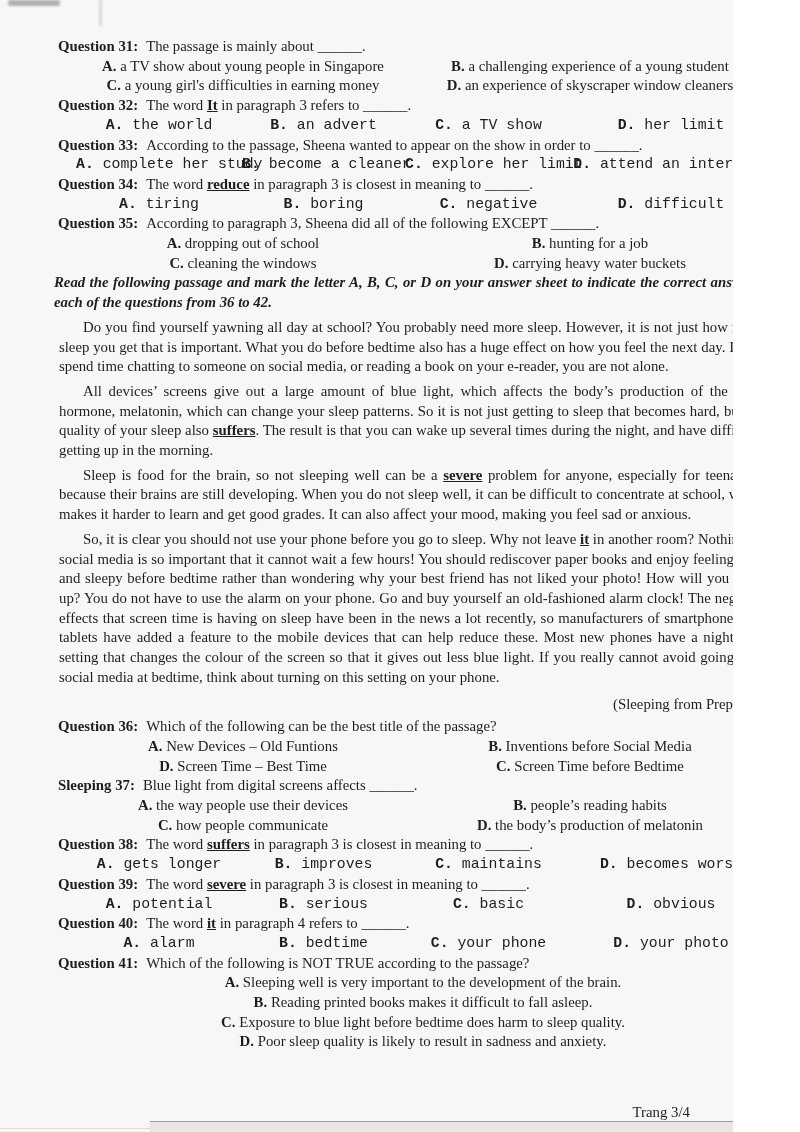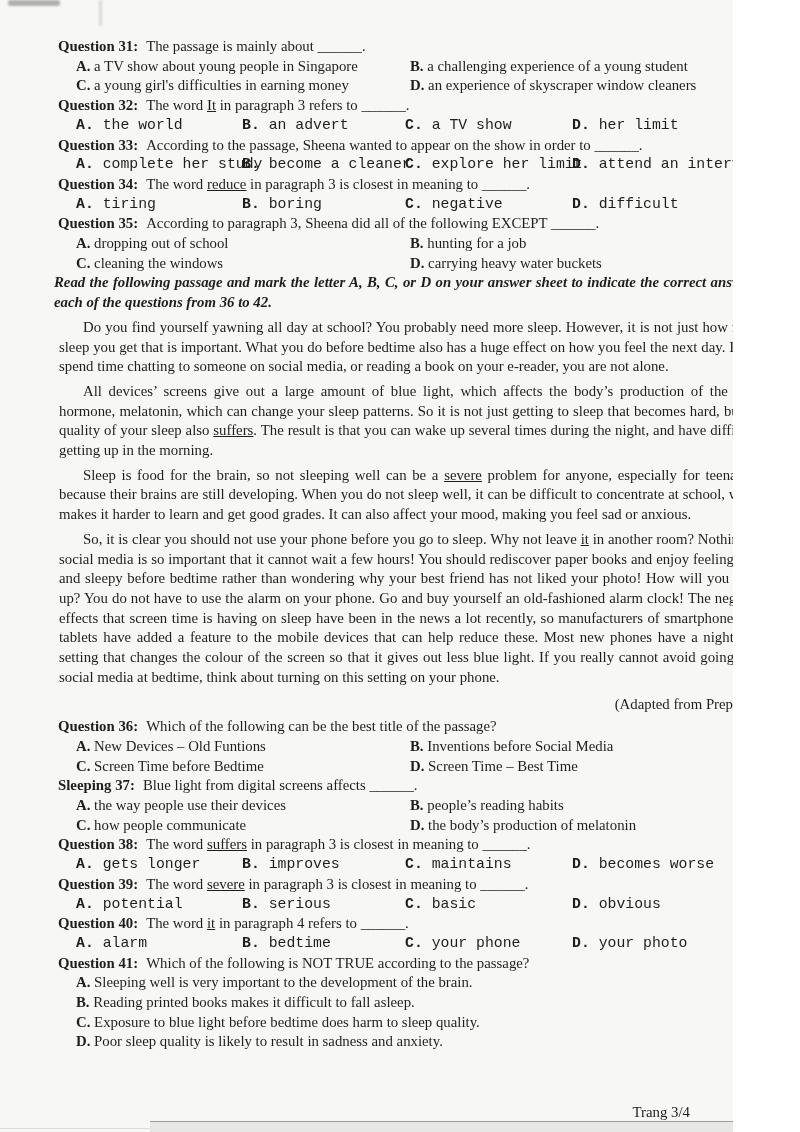--- a/index.html
+++ b/index.html
@@ -18,7 +18,7 @@
   .cols-2{display:grid;grid-template-columns:334px 1fr;}
   .cols-4{display:grid;grid-template-columns:166px 163px 167px 1fr;font-family:Liberation Mono, monospace;}
   .list .option{display:block;}
-  .option{white-space:nowrap;}
+  .option{white-space:nowrap;text-align:center;}
   .opt-letter{font-weight:bold;}
   .instruction{font-weight:bold;font-style:italic;text-align:justify;padding-left:3px;}
   .passage-para{margin:5px;text-align:justify;text-indent:24px;padding-left:3px;}

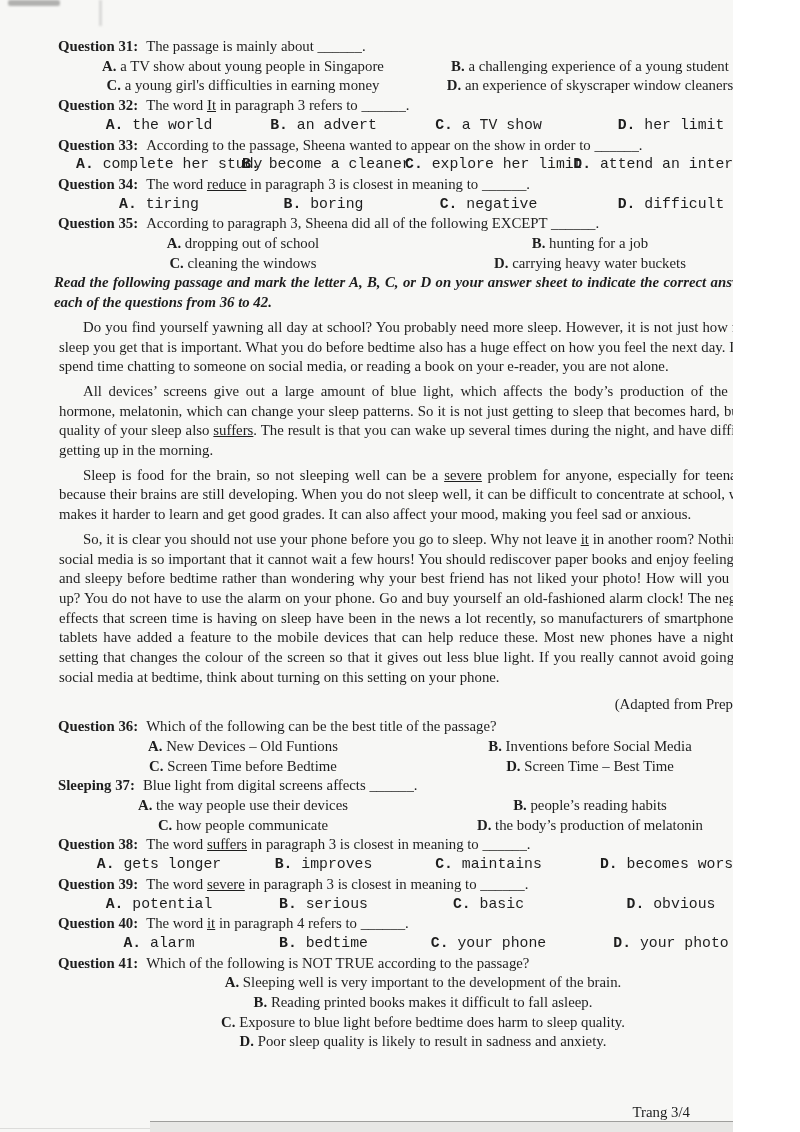--- a/index.html
+++ b/index.html
@@ -13,7 +13,7 @@
   .question{margin:0;}
   .q-prompt{padding-left:7px;white-space:nowrap;}
   .q-label{font-weight:bold;margin-right:8px;}
-  .seg-bu{font-weight:normal;text-decoration:underline;}
+  .seg-bu{font-weight:bold;text-decoration:underline;}
   .q-options{margin-left:25px;}
   .cols-2{display:grid;grid-template-columns:334px 1fr;}
   .cols-4{display:grid;grid-template-columns:166px 163px 167px 1fr;font-family:Liberation Mono, monospace;}

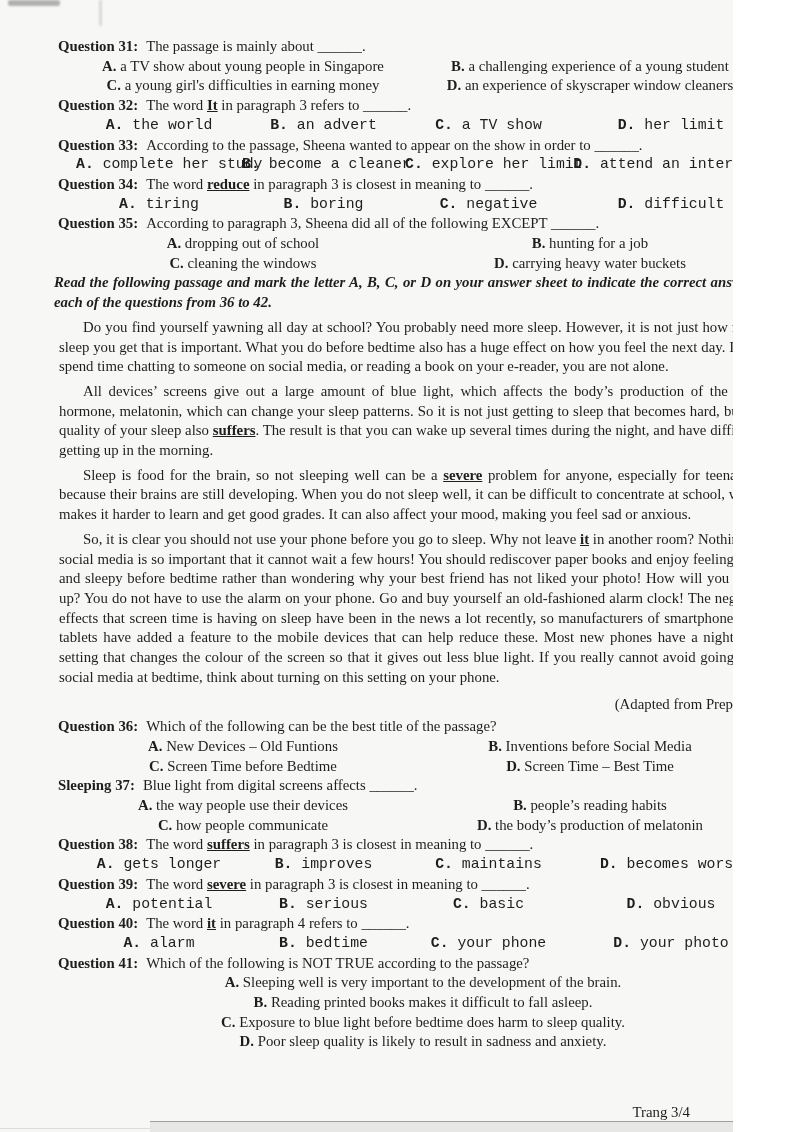--- a/index.html
+++ b/index.html
@@ -94,7 +94,7 @@
         <p class="passage-para"><span>Sleep is food for the brain, so not sleeping well can be a </span><span class="seg-bu">severe</span><span> problem for anyone, especially for teenagers, because their brains are still developing. When you do not sleep well, it can be difficult to concentrate at school, which makes it harder to learn and get good grades. It can also affect your mood, making you feel sad or anxious.</span></p>
         <p class="passage-para"><span>So, it is clear you should not use your phone before you go to sleep. Why not leave </span><span class="seg-bu">it</span><span> in another room? Nothing on social media is so important that it cannot wait a few hours! You should rediscover paper books and enjoy feeling tired and sleepy before bedtime rather than wondering why your best friend has not liked your photo! How will you wake up? You do not have to use the alarm on your phone. Go and buy yourself an old-fashioned alarm clock! The negative effects that screen time is having on sleep have been in the news a lot recently, so manufacturers of smartphones and tablets have added a feature to the mobile devices that can help reduce these. Most new phones have a night-time setting that changes the colour of the screen so that it gives out less blue light. If you really cannot avoid going onto social media at bedtime, think about turning on this setting on your phone.</span></p>
       </div>
-    <div class="adapted"><span>(Adapted from </span><span class="src">Prepare</span><span>)</span></div>
+    <div class="adapted"><span>(Sleeping from </span><span class="src">Prepare</span><span>)</span></div>
     <div id="questions-bottom">
         <div class="question">
           <div class="q-prompt"><span class="q-label">Question 36:</span><span>Which of the following can be the best title of the passage?</span></div>

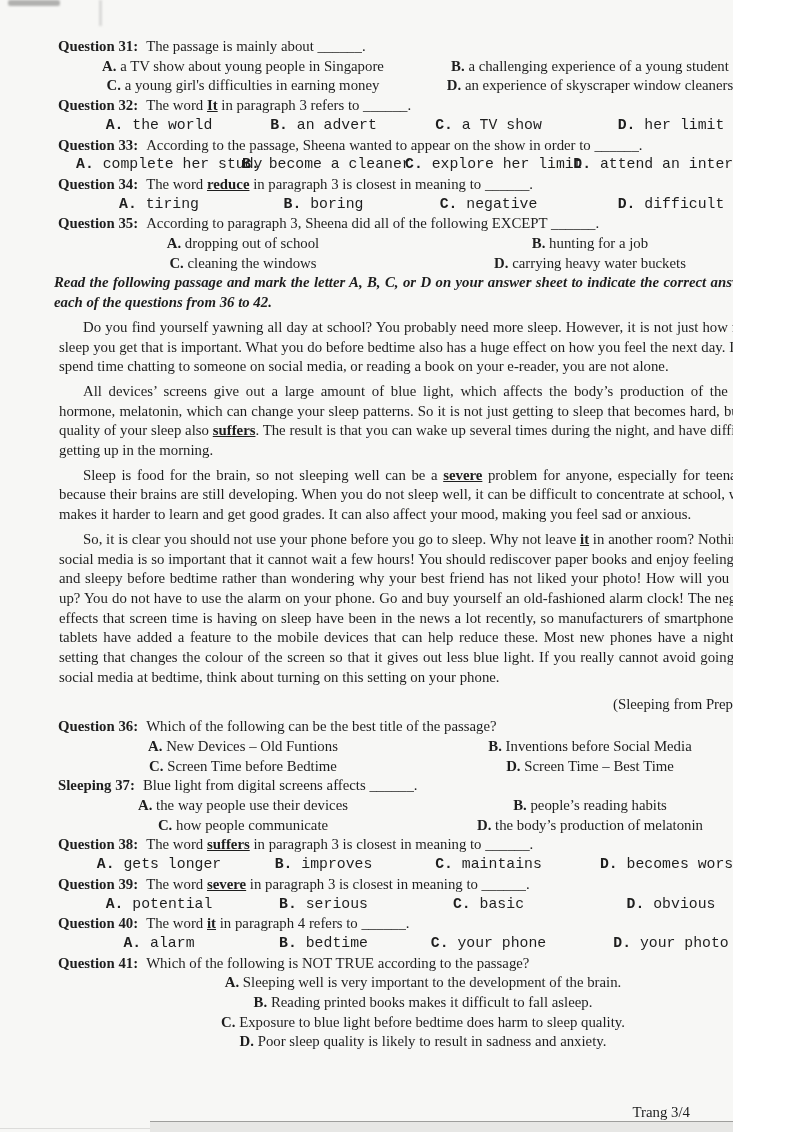--- a/index.html
+++ b/index.html
@@ -101,8 +101,8 @@
           <div class="q-options cols-2">
             <div class="option"><span class="opt-letter">A.</span> New Devices – Old Funtions</div>
             <div class="option"><span class="opt-letter">B.</span> Inventions before Social Media</div>
+            <div class="option"><span class="opt-letter">D.</span> Screen Time – Best Time</div>
             <div class="option"><span class="opt-letter">C.</span> Screen Time before Bedtime</div>
-            <div class="option"><span class="opt-letter">D.</span> Screen Time – Best Time</div>
           </div>
         </div>
         <div class="question">

